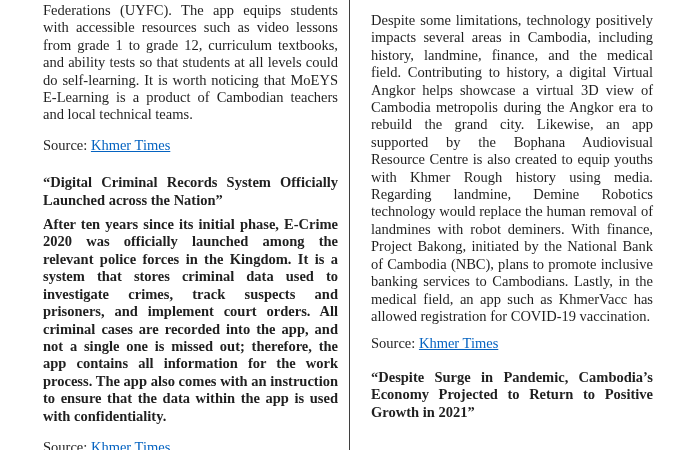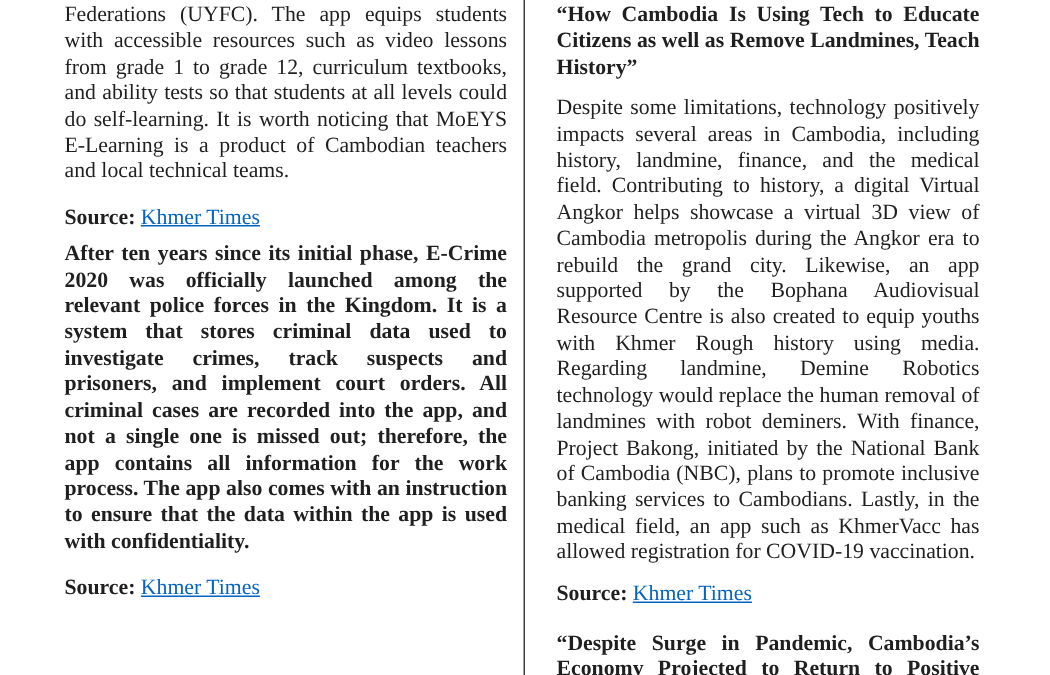--- a/index.html
+++ b/index.html
@@ -72,7 +72,6 @@
 <div class="divider"></div>
 
 <div class="column col-right">
-  <p class="heading">“How Cambodia Is Using Tech to Educate Citizens as well as Remove Landmines, Teach History”</p>
 
   <p class="para rc-para1">Despite some limitations, technology positively impacts several areas in Cambodia, including history, landmine, finance, and the medical field. Contributing to history, a digital Virtual Angkor helps showcase a virtual 3D view of Cambodia metropolis during the Angkor era to rebuild the grand city. Likewise, an app supported by the Bophana Audiovisual Resource Centre is also created to equip youths with Khmer Rough history using media. Regarding landmine, Demine Robotics technology would replace the human removal of landmines with robot deminers. With finance, Project Bakong, initiated by the National Bank of Cambodia (NBC), plans to promote inclusive banking services to Cambodians. Lastly, in the medical field, an app such as KhmerVacc has allowed registration for COVID-19 vaccination.</p>
 

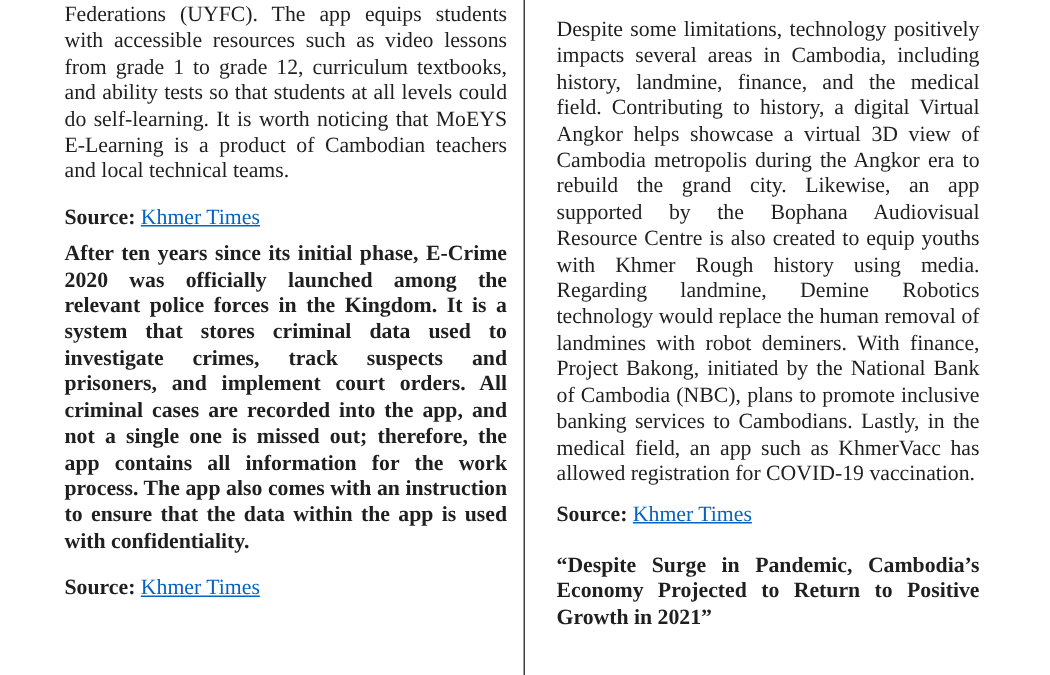--- a/index.html
+++ b/index.html
@@ -37,7 +37,7 @@
     font-weight: bold;
   }
   .source { }
-  .source .label { font-weight: bold; margin-top: 31px; }
+  .source .label { font-weight: normal; margin-top: 31px; }
   .source a, .source .link {
     color: var(--link-color, #0563c1);
     text-decoration: underline;

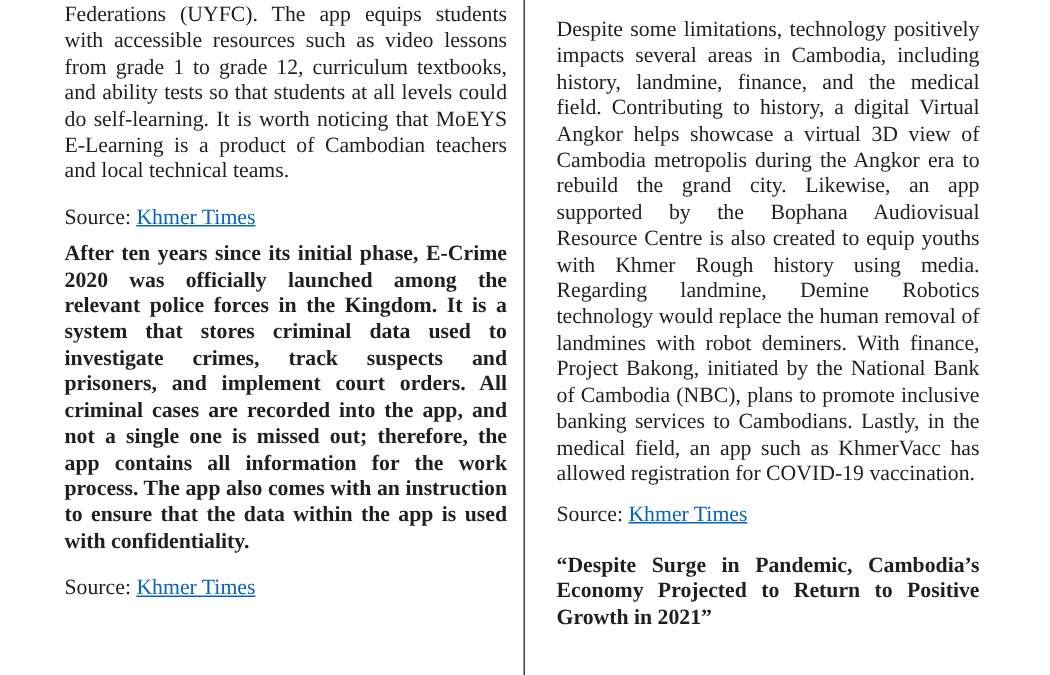--- a/index.html
+++ b/index.html
@@ -62,6 +62,7 @@
 
   <p class="source lc-source1"><span class="label">Source:</span> <a class="link">Khmer Times</a></p>
 
+  <p class="heading lc-heading1">“Digital Criminal Records System Officially Launched across the Nation”</p>
 
   <p class="para lc-para2">After ten years since its initial phase, E-Crime 2020 was officially launched among the relevant police forces in the Kingdom. It is a system that stores criminal data used to investigate crimes, track suspects and prisoners, and implement court orders. All criminal cases are recorded into the app, and not a single one is missed out; therefore, the app contains all information for the work process. The app also comes with an instruction to ensure that the data within the app is used with confidentiality.</p>
 

